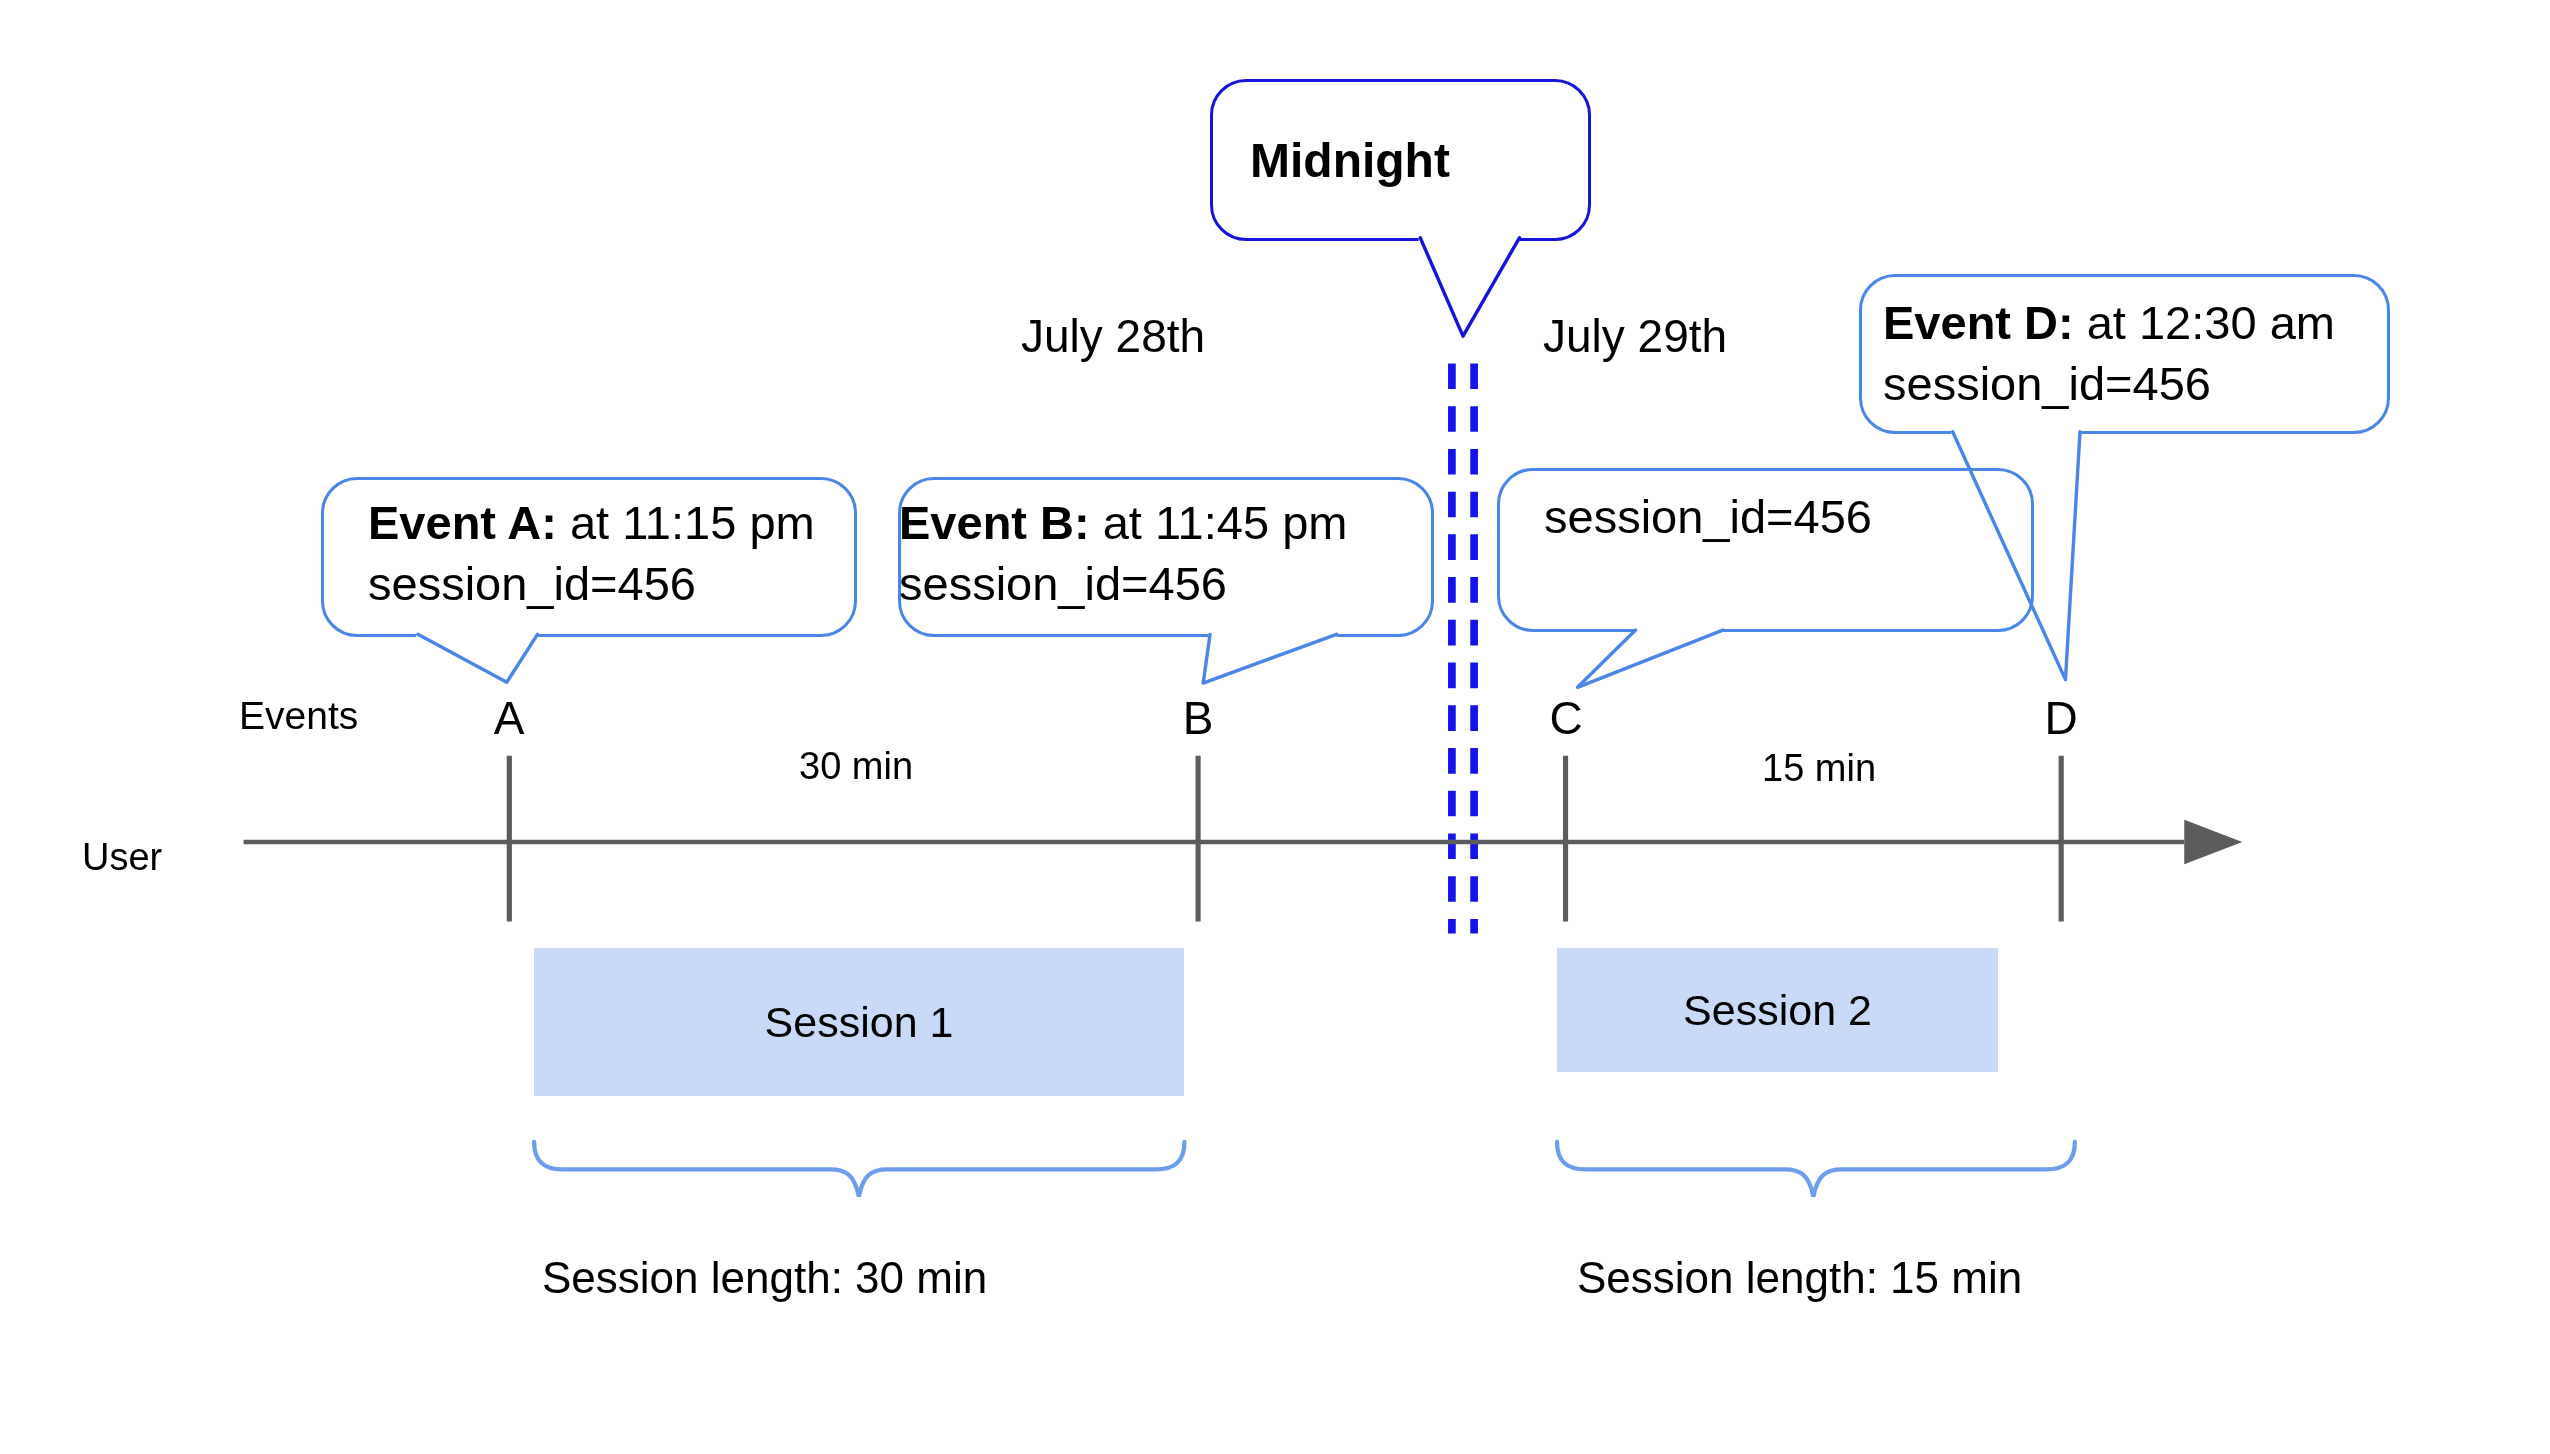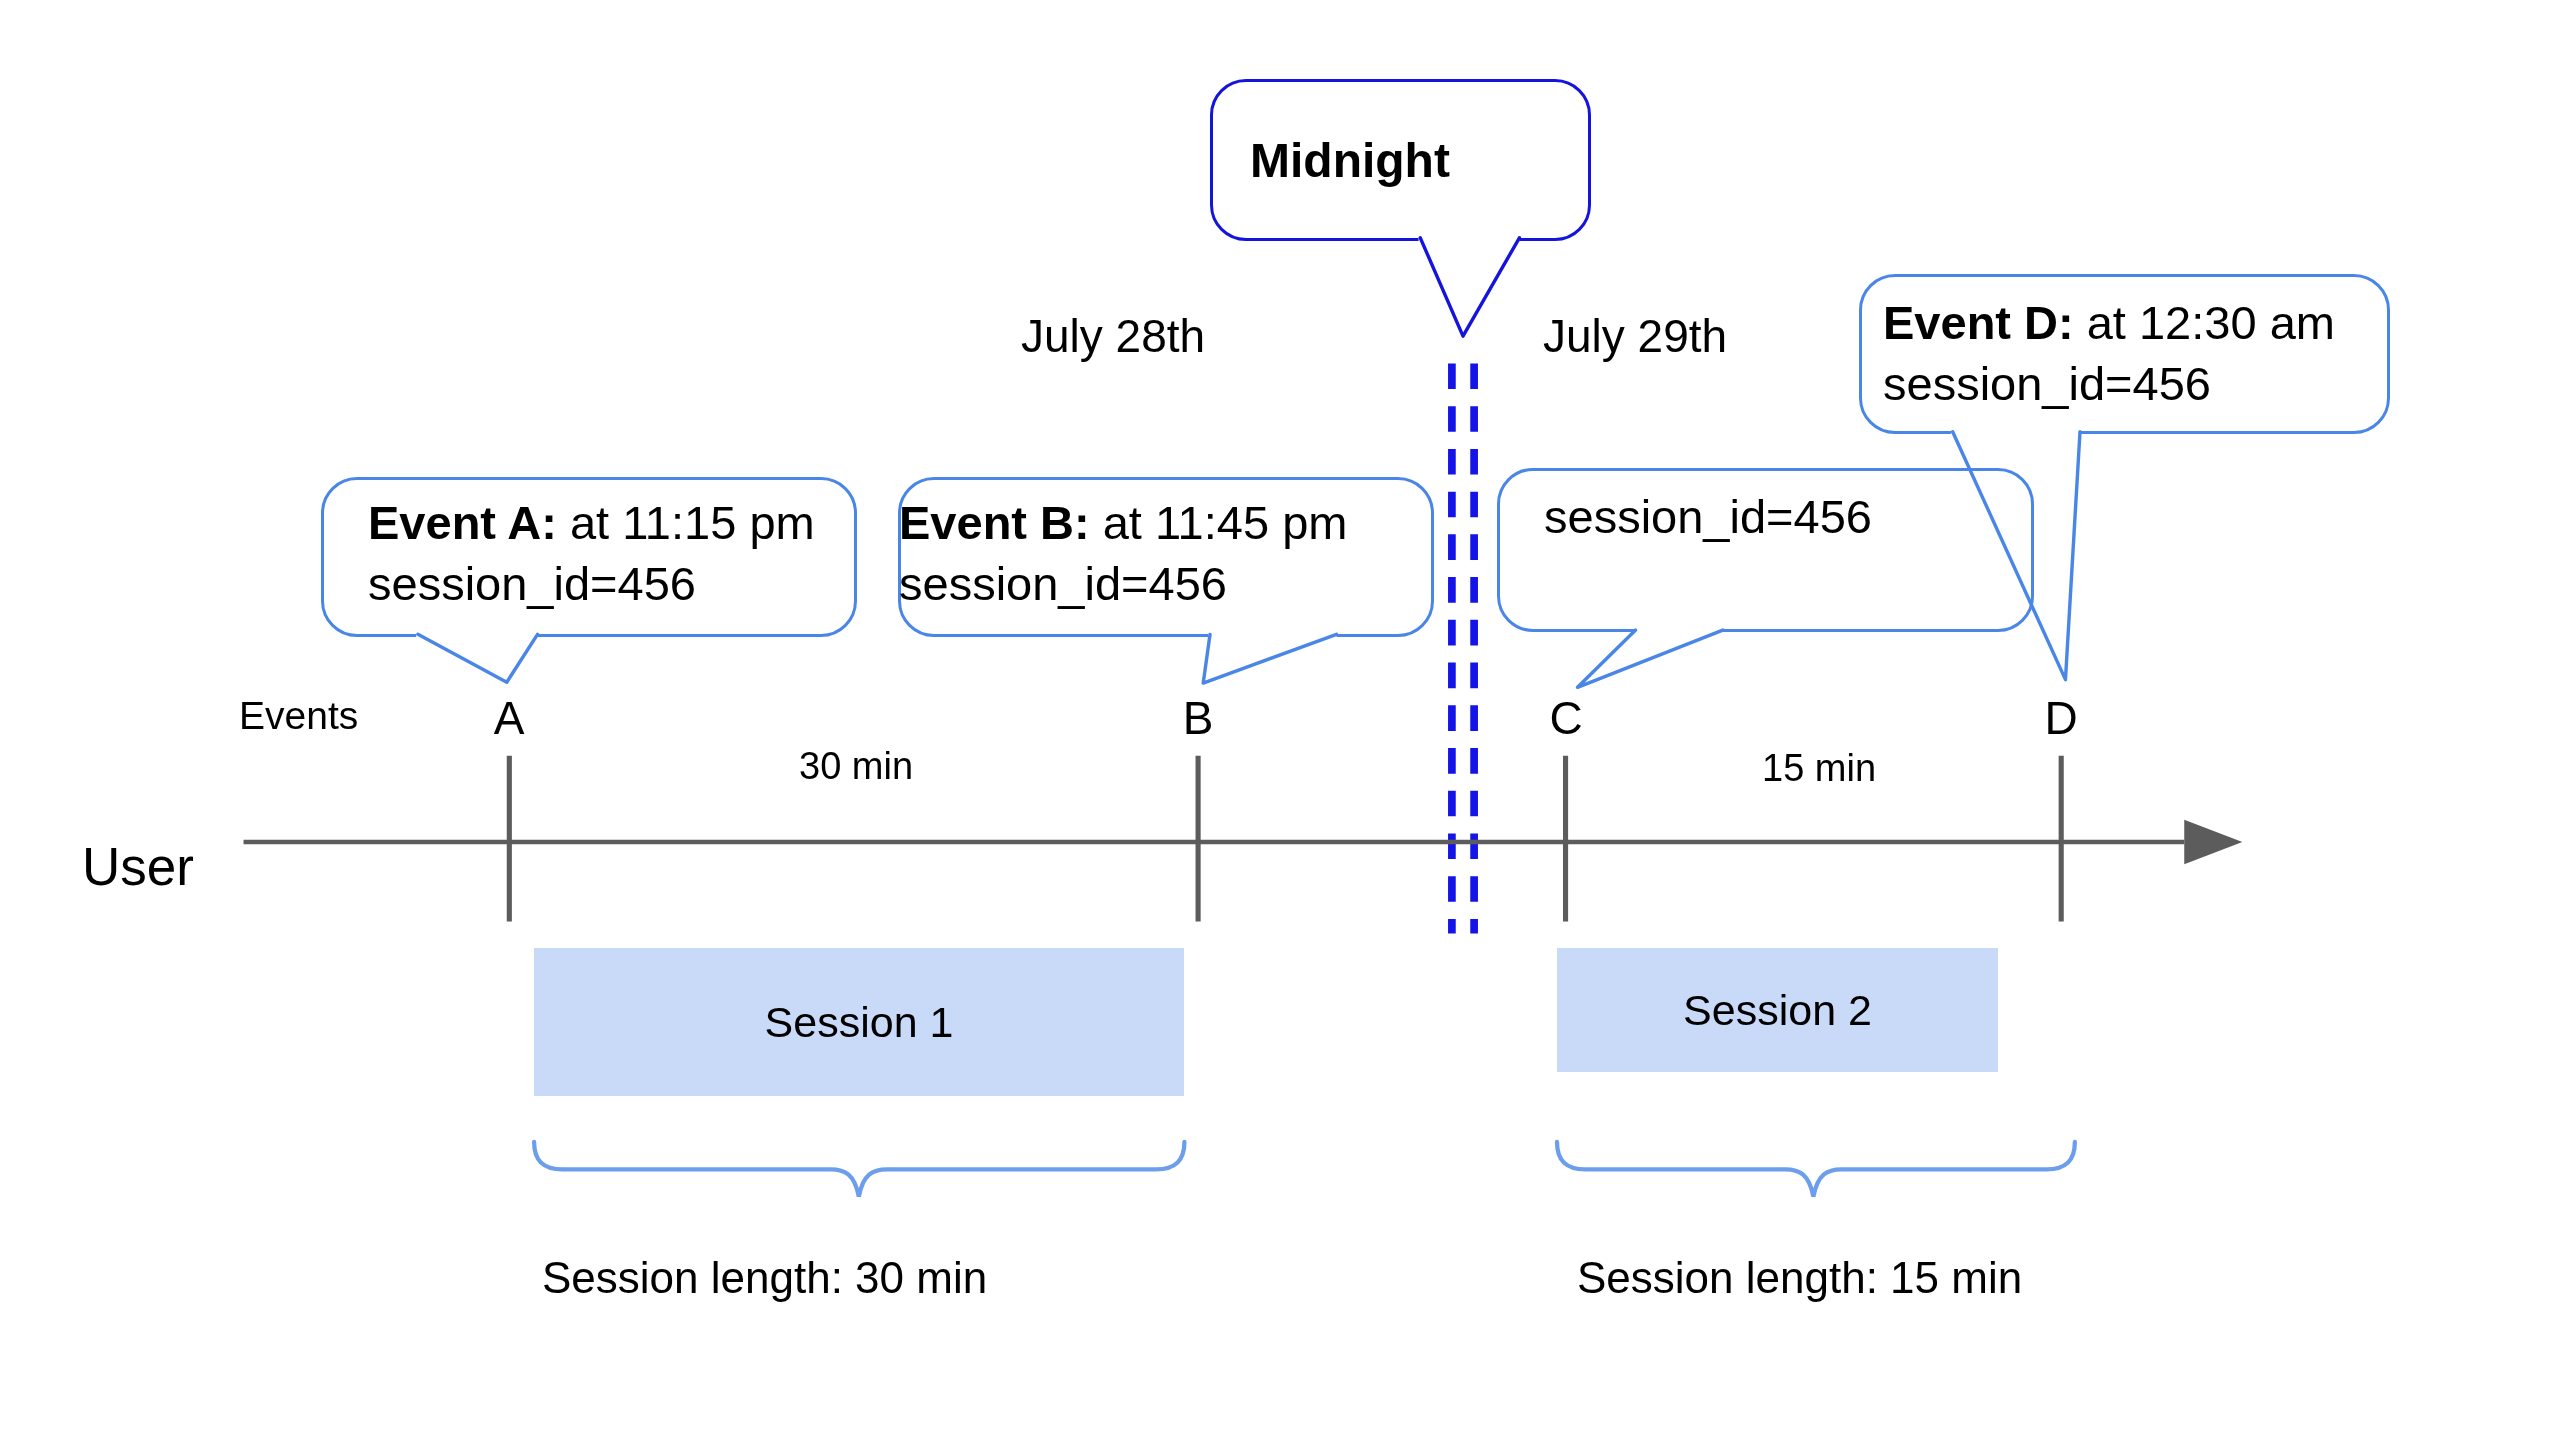--- a/index.html
+++ b/index.html
@@ -43,7 +43,7 @@
   
   .date-label{position:absolute;z-index:10;font-size:46px;white-space:nowrap;}
   .axis-label{position:absolute;z-index:10;font-size:39px;white-space:nowrap;margin-left:36px;}
-  .user-label{position:absolute;z-index:10;font-size:53px;white-space:nowrap;}
+  .user-label{position:absolute;z-index:10;font-size:38px;white-space:nowrap;}
   .tick-letter{position:absolute;z-index:10;font-size:46px;transform:translateX(-50%);white-space:nowrap;}
   .interval-label{position:absolute;z-index:10;font-size:38px;white-space:nowrap;}
   .session-box{

